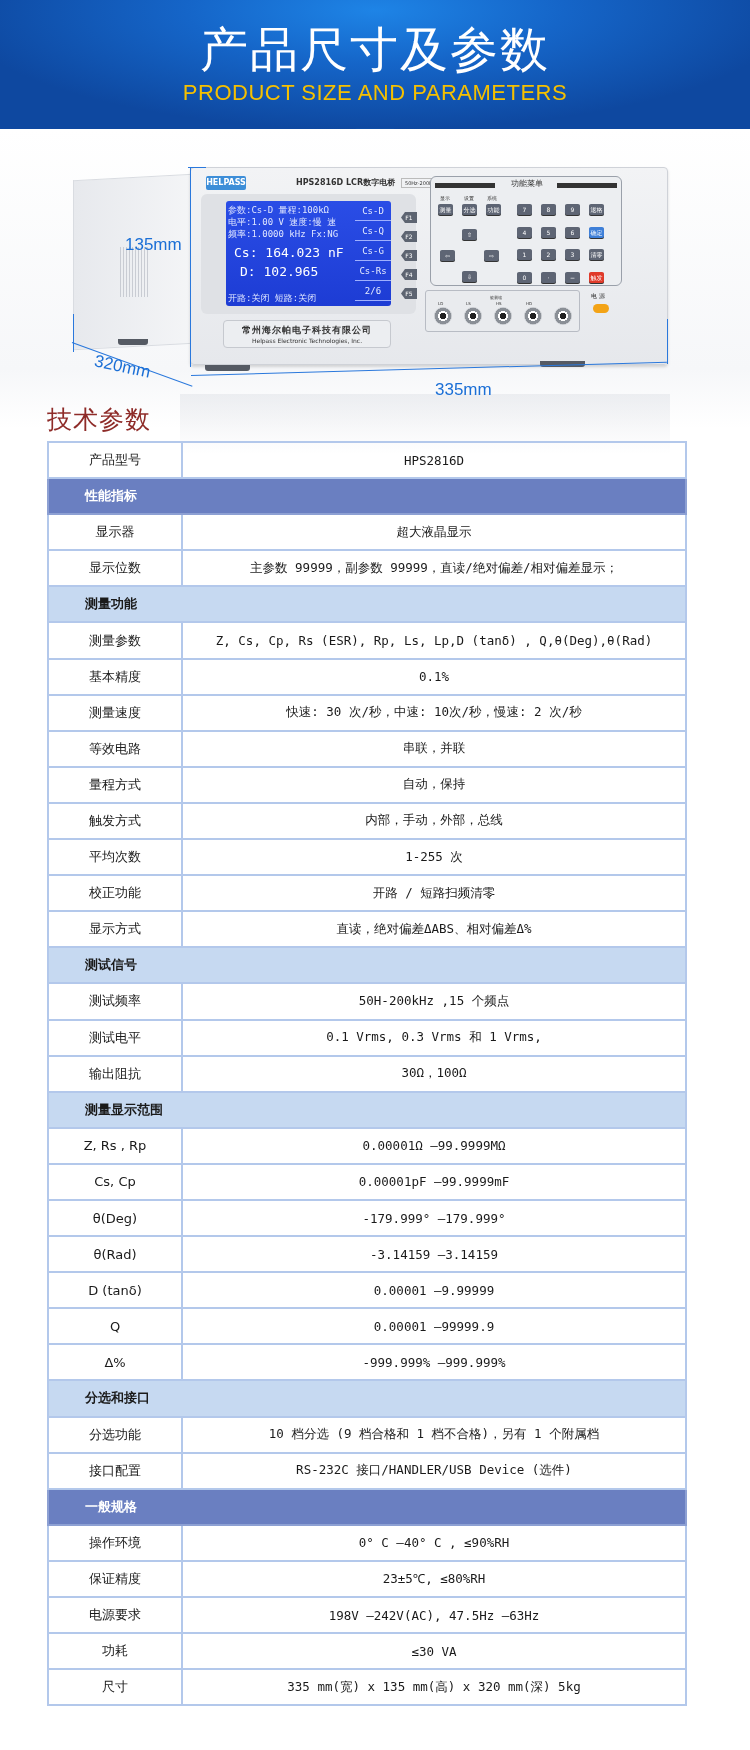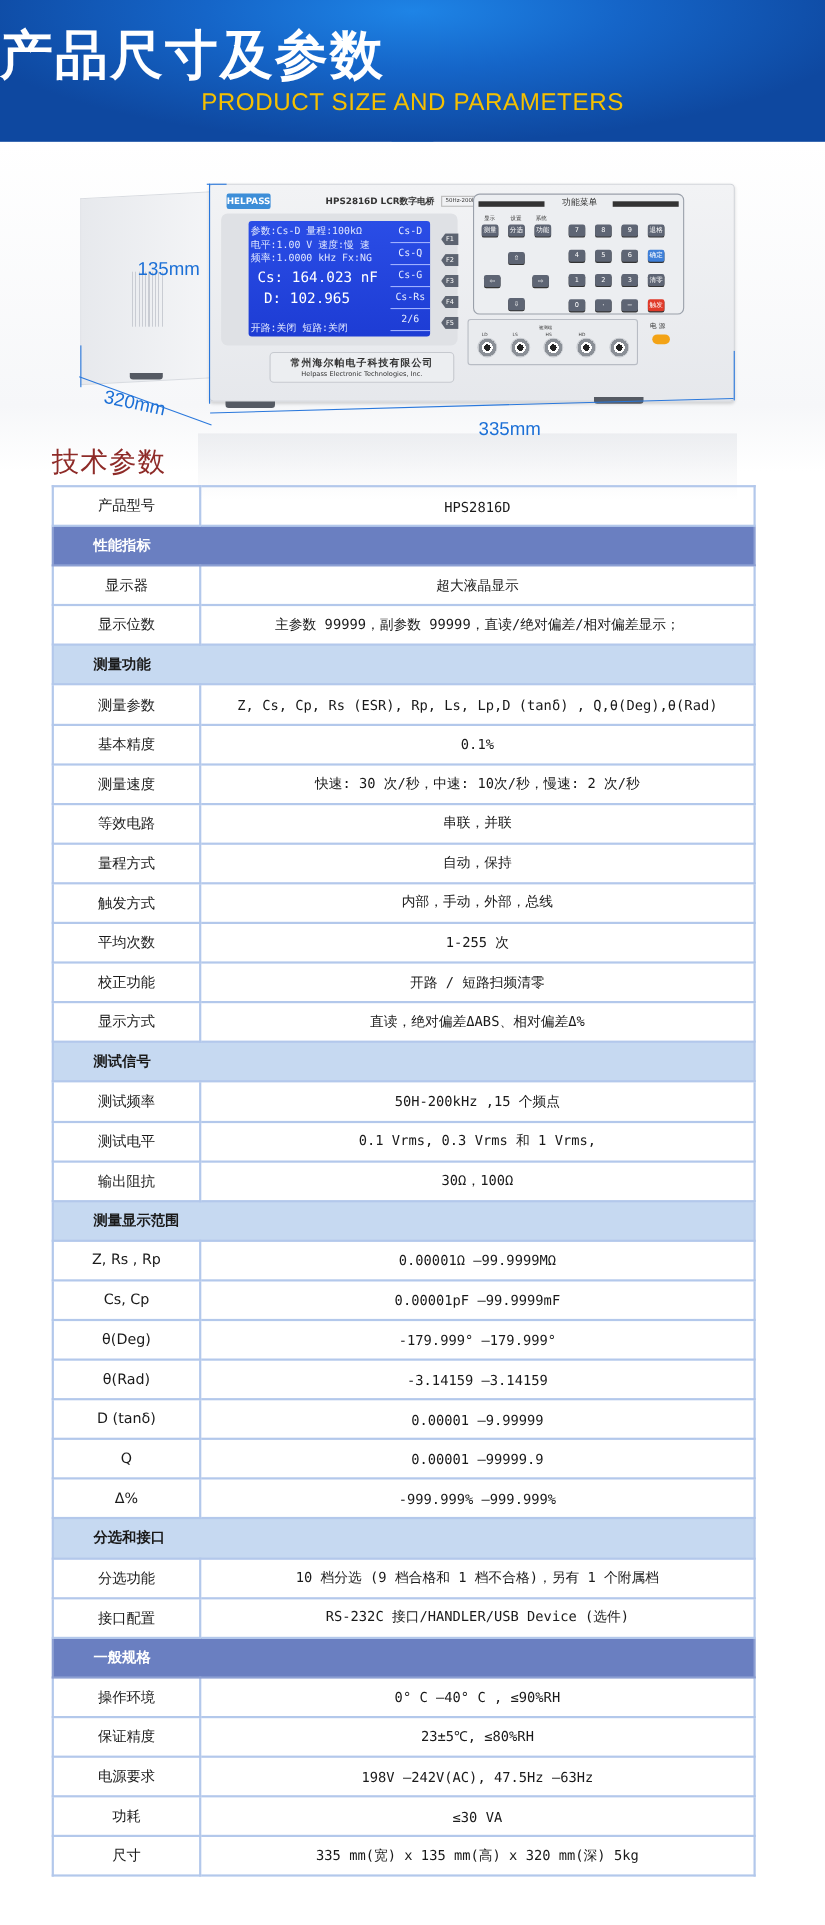--- a/index.html
+++ b/index.html
@@ -17,8 +17,8 @@
     border-top: 12px solid #0f4ea6;
   }
   .banner-title {
-    position: absolute; left: 0; width: 750px; top: 18px; text-align: left;
-    color: #ffffff; font-size: 48px; font-weight: bold; letter-spacing: 2px;
+    position: absolute; left: 0; width: 750px; top: 18px; text-align: center;
+    color: #ffffff; font-size: 48px; font-weight: normal; letter-spacing: 2px;
   }
   .banner-sub {
     position: absolute; left: 0; width: 750px; top: 80px; text-align: center;

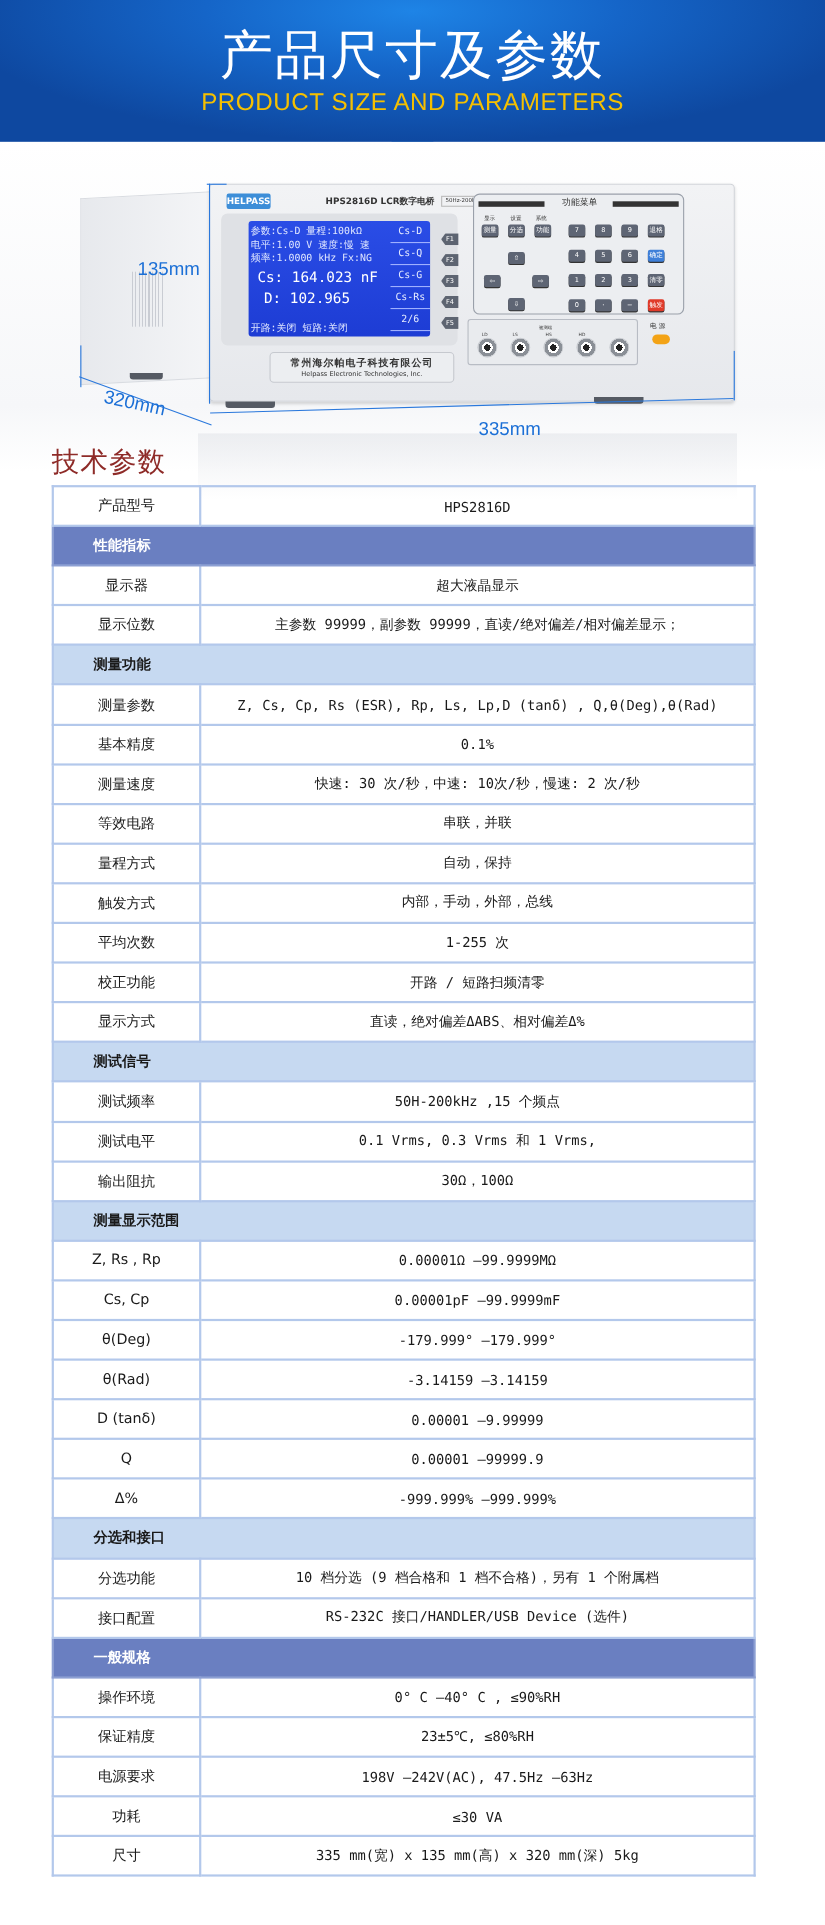--- a/index.html
+++ b/index.html
@@ -67,7 +67,7 @@
   .lcd-menu div { height: 20px; font-size: 9px; text-align: center; line-height: 20px; border-bottom: 1px solid #9fb0ff; color: #e6ecff; }
   .company-plate {
     position: absolute; left: 32px; top: 152px; width: 168px; height: 28px;
-    border: 1px solid #c6c9cf; border-radius: 4px; background: #eceef1; text-align: center; margin-left: 22px;
+    border: 1px solid #c6c9cf; border-radius: 4px; background: #eceef1; text-align: center;
   }
   .company-plate .cn { font-size: 9px; font-weight: bold; color: #333; margin-top: 3px; letter-spacing: 1px; }
   .company-plate .en { font-size: 6px; color: #333; }

